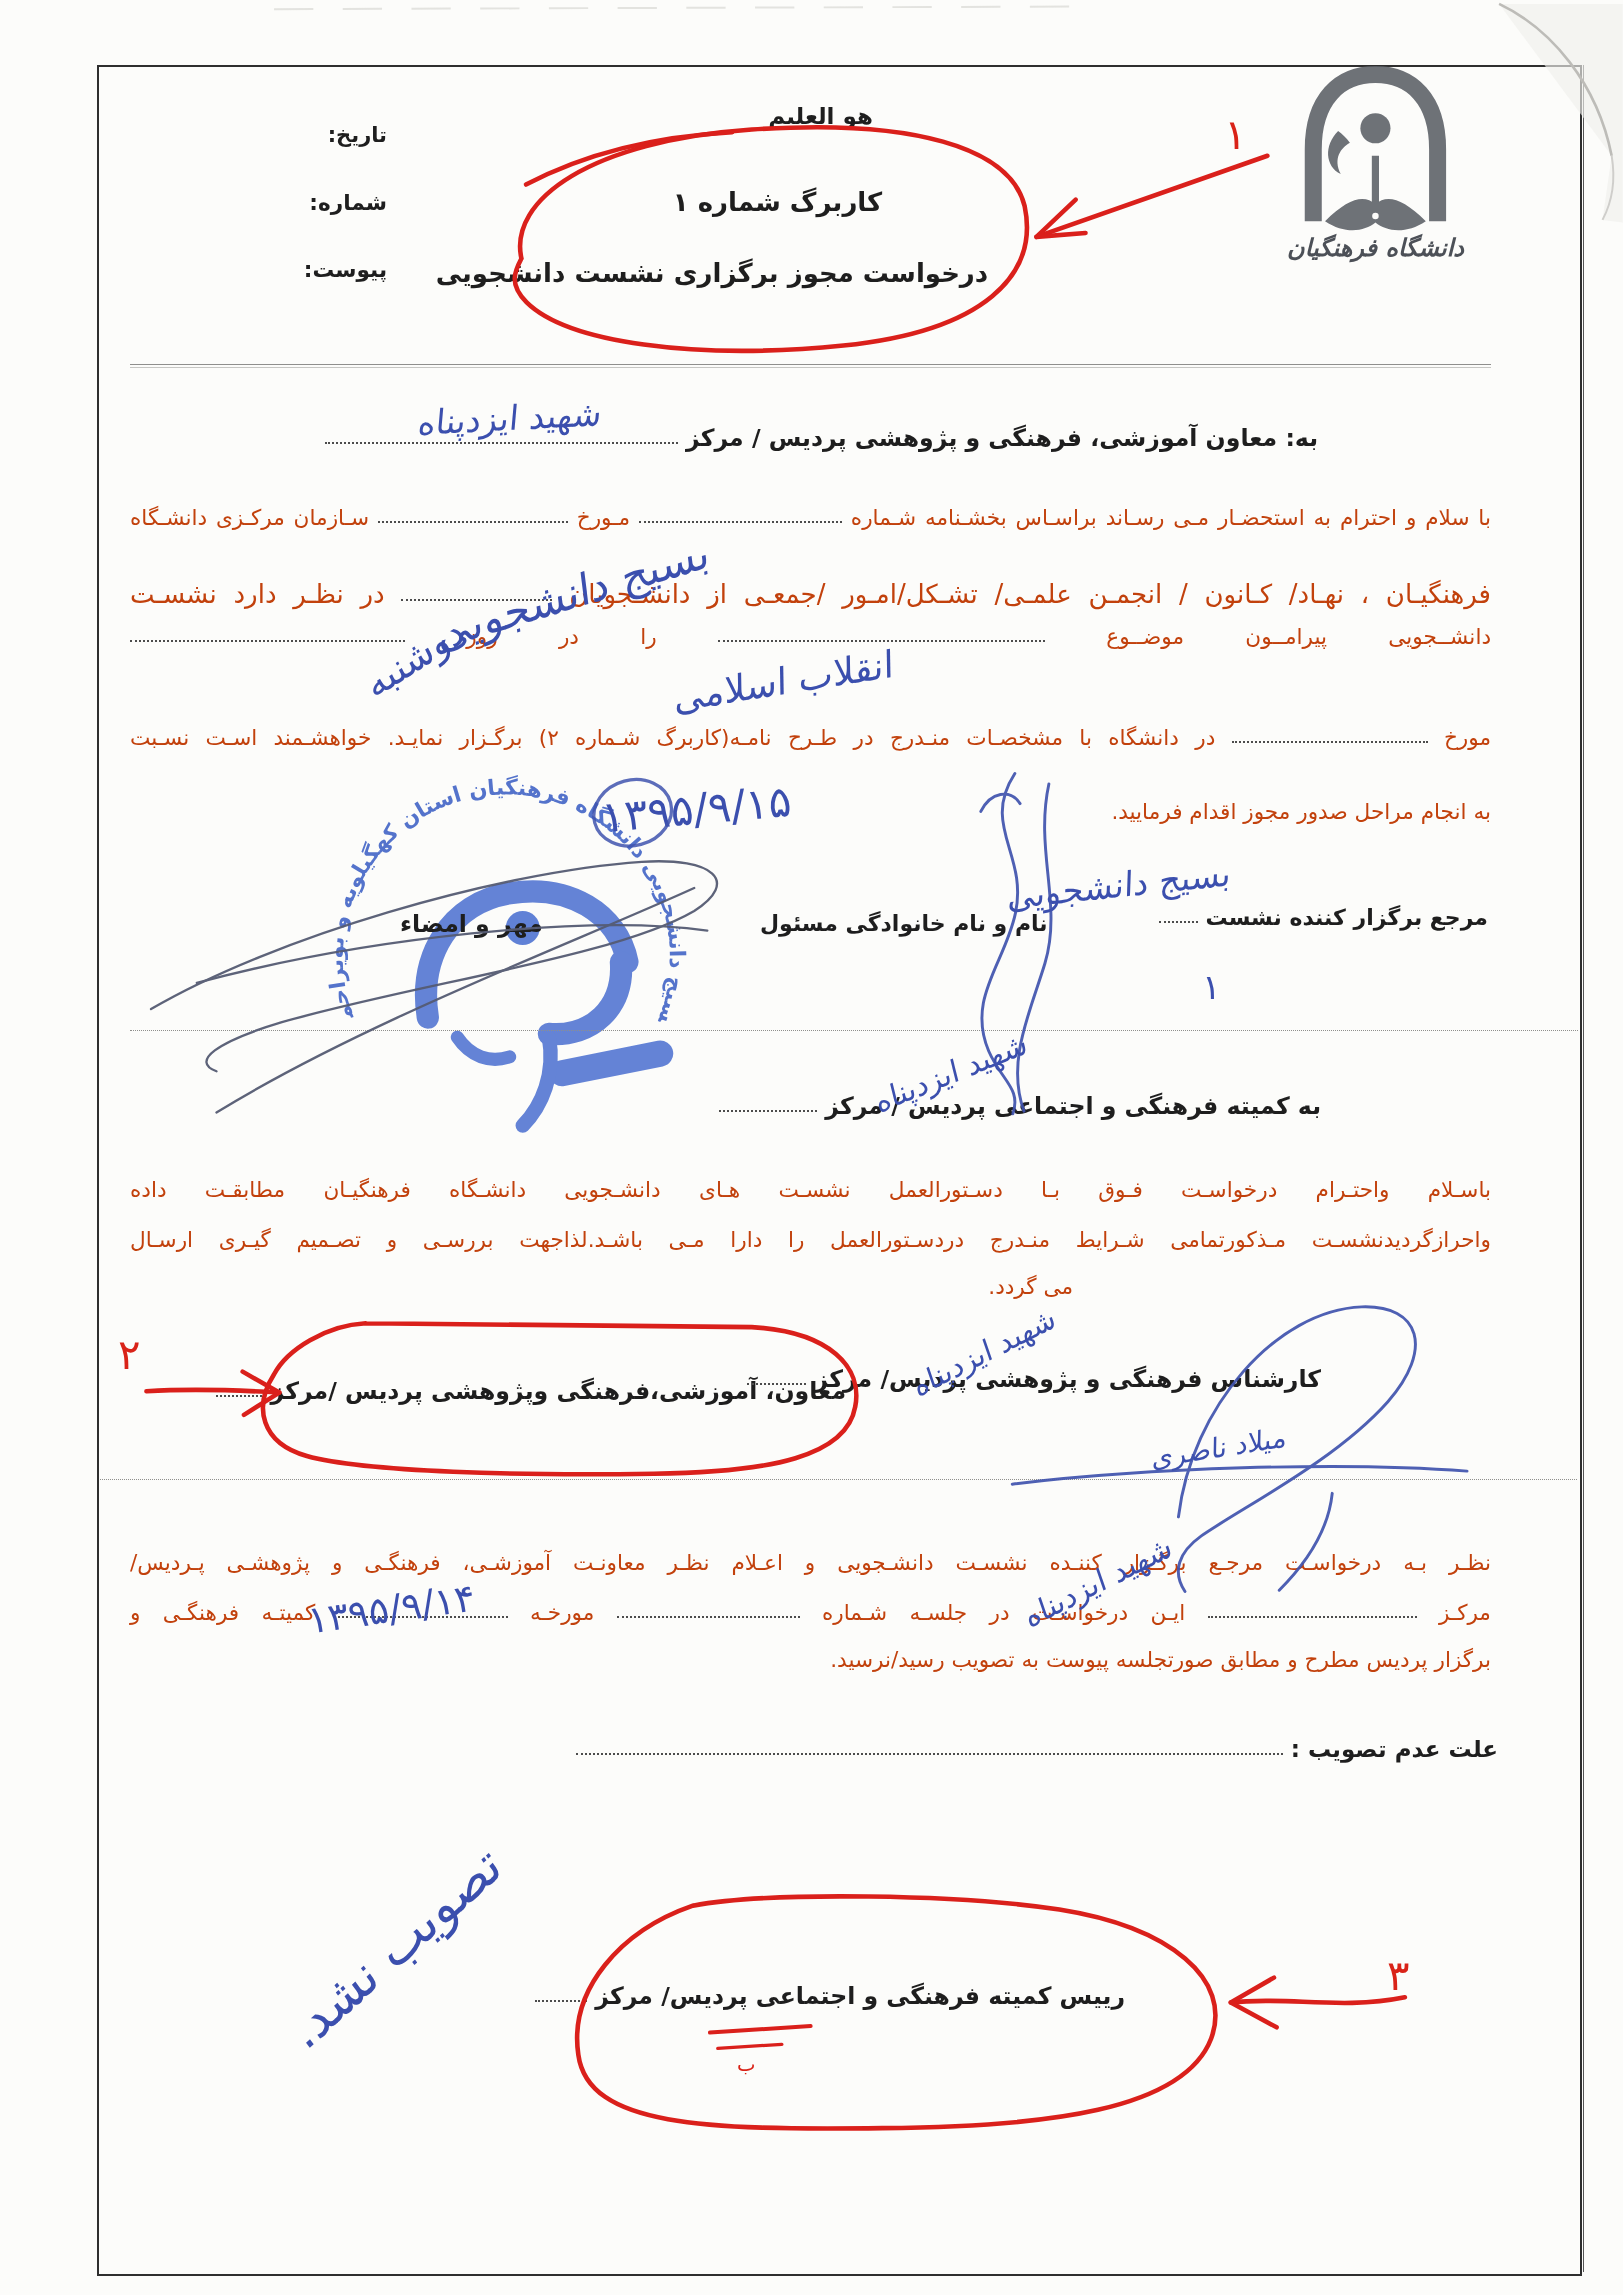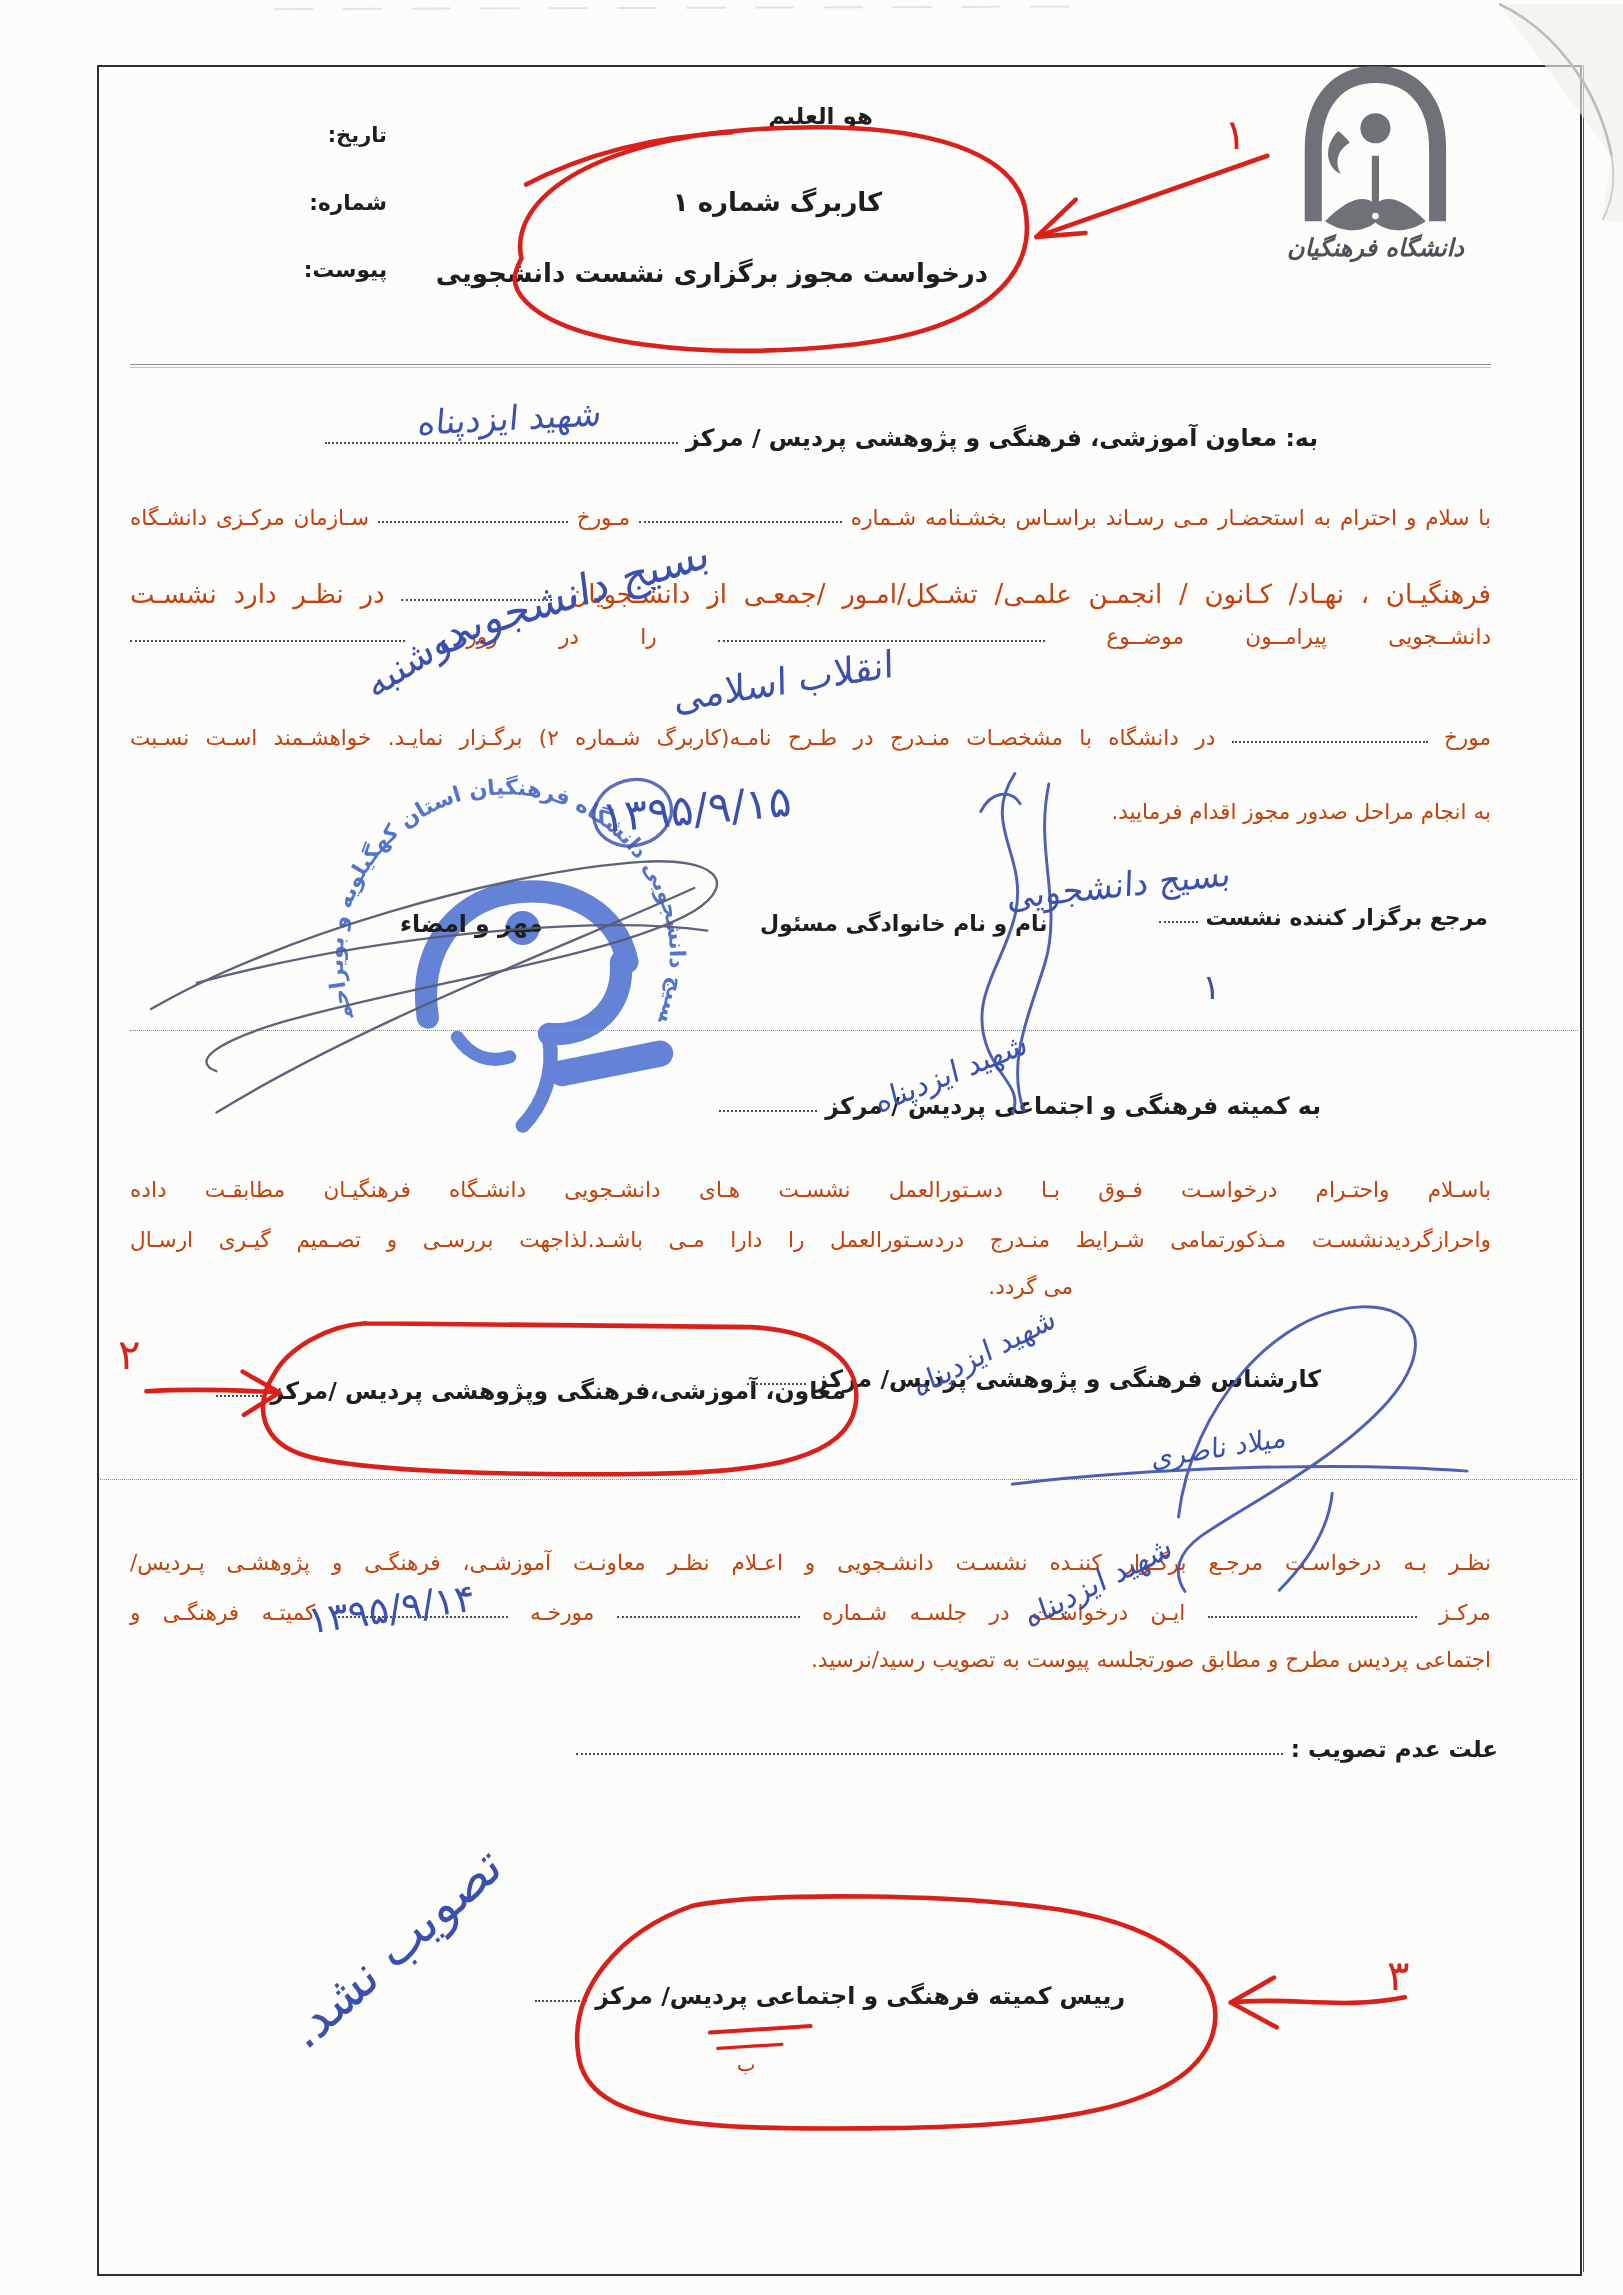--- a/index.html
+++ b/index.html
@@ -135,7 +135,7 @@
     <span>کمیتـه فرهنگـی و</span>
   </div>
   <div class="abs line just" style="left:131px;top:1550px;width:1361px;font-size:21.6px;">نظـر بـه درخواسـت مرجـع برگـزار کننـده نشسـت دانشـجویی و اعـلام نظـر معاونـت آموزشـی، فرهنگـی و پژوهشـی پـردیس/</div>
-  <div class="abs line" style="right:132px;top:1647px;font-size:21.6px;">اجتماعی پردیس مطرح و مطابق صورتجلسه پیوست به تصویب رسید/نرسید.</div>
+  <div class="abs line" style="right:132px;top:1647px;font-size:21.6px;">برگزار پردیس مطرح و مطابق صورتجلسه پیوست به تصویب رسید/نرسید.</div>
 
   <div class="abs hw" style="left:1018px;top:1564px;font-size:30px;transform:rotate(-27deg) skewX(-8deg);">شهید ایزدپناه</div>
   <div class="abs hw" style="left:308px;top:1587px;font-size:38px;transform:rotate(-8deg);">۱۳۹۵/۹/۱۴</div>

